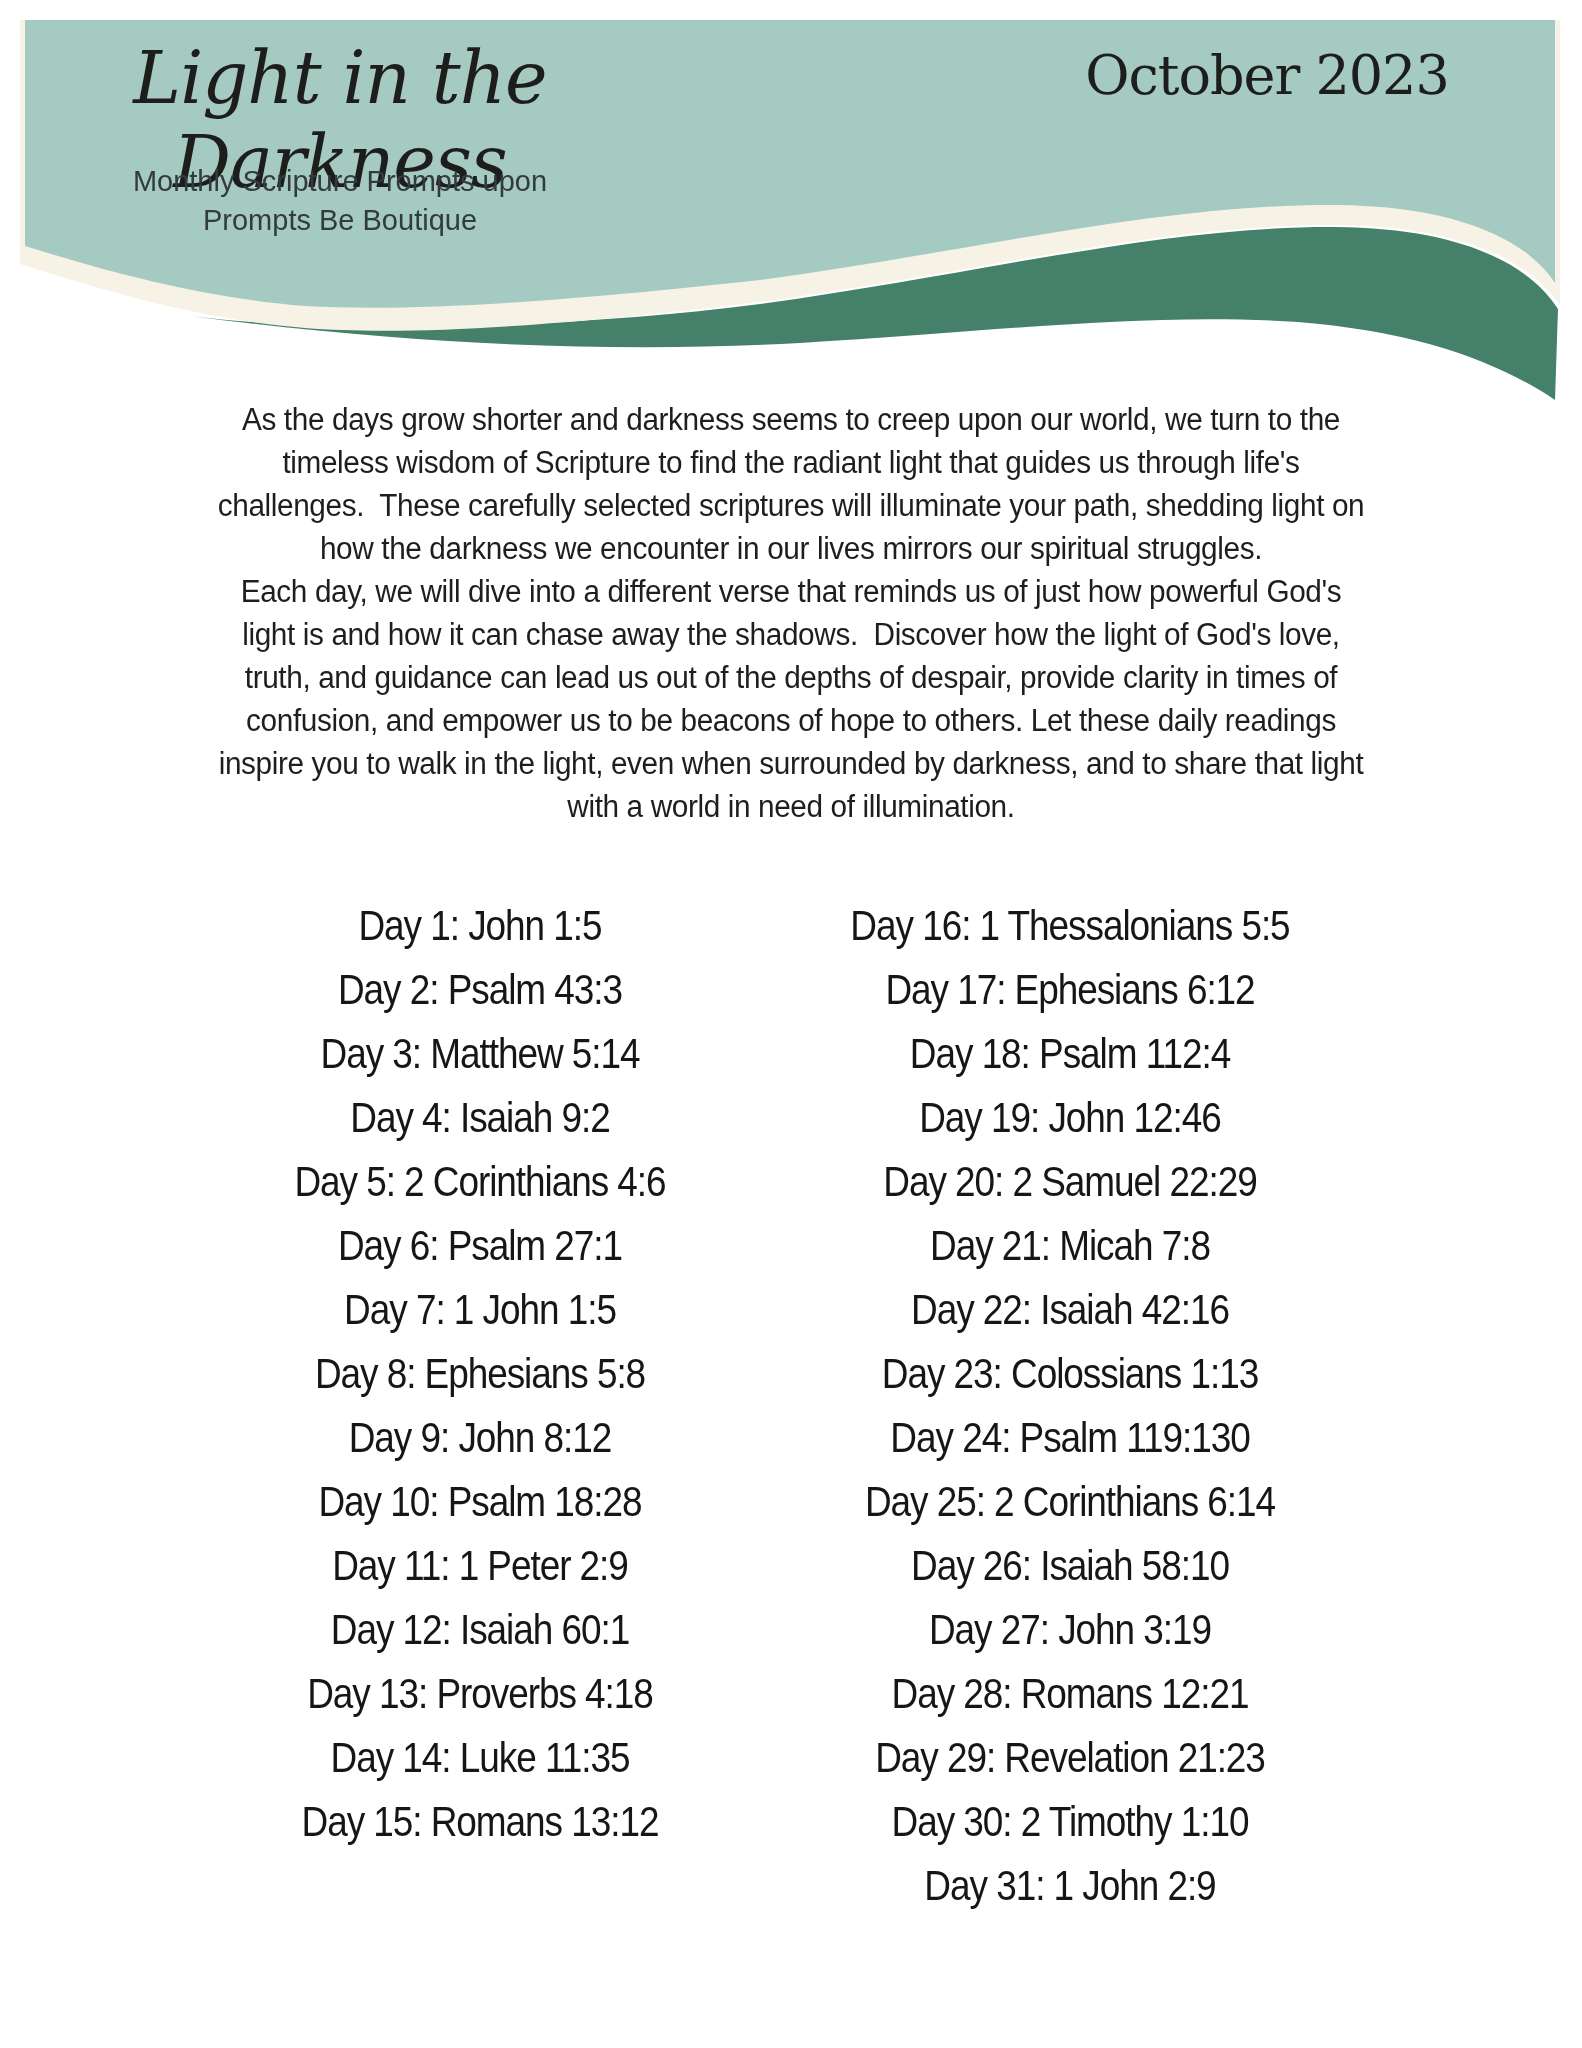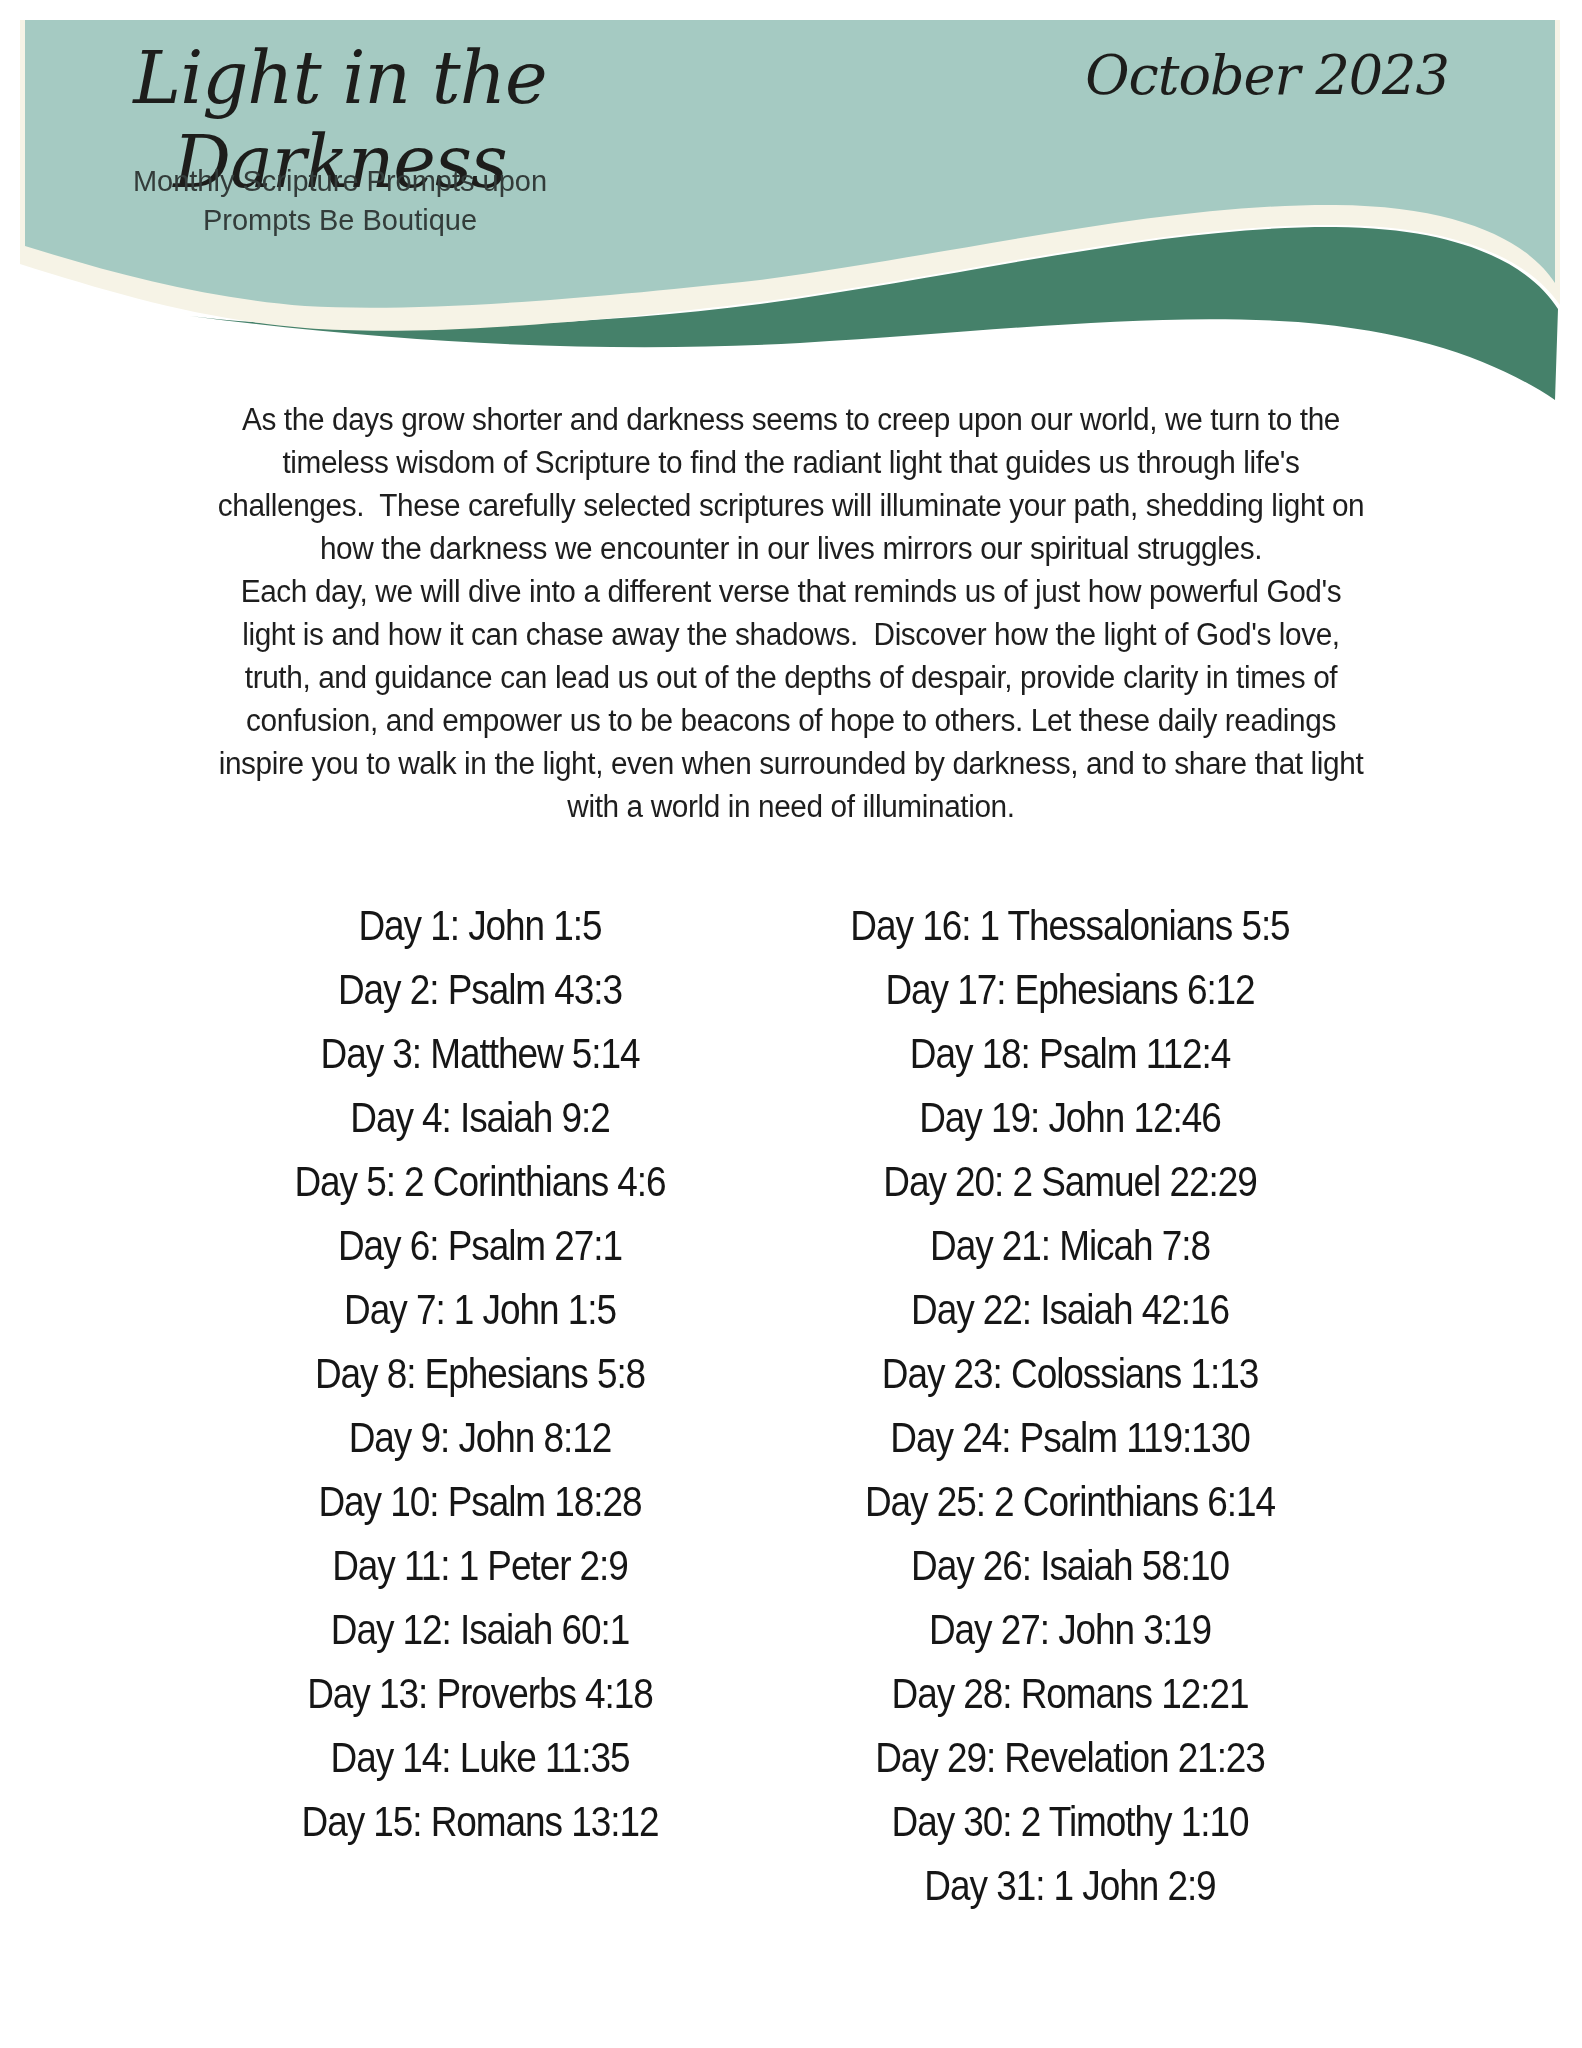--- a/index.html
+++ b/index.html
@@ -49,7 +49,6 @@
     right: 95px; top: 44px; width: 440px;
     text-align: center;
     font-family: "DejaVu Serif", serif;
-    font-style: italic;
     font-size: 54px;
     letter-spacing: -1px;
     color: var(--ink);

